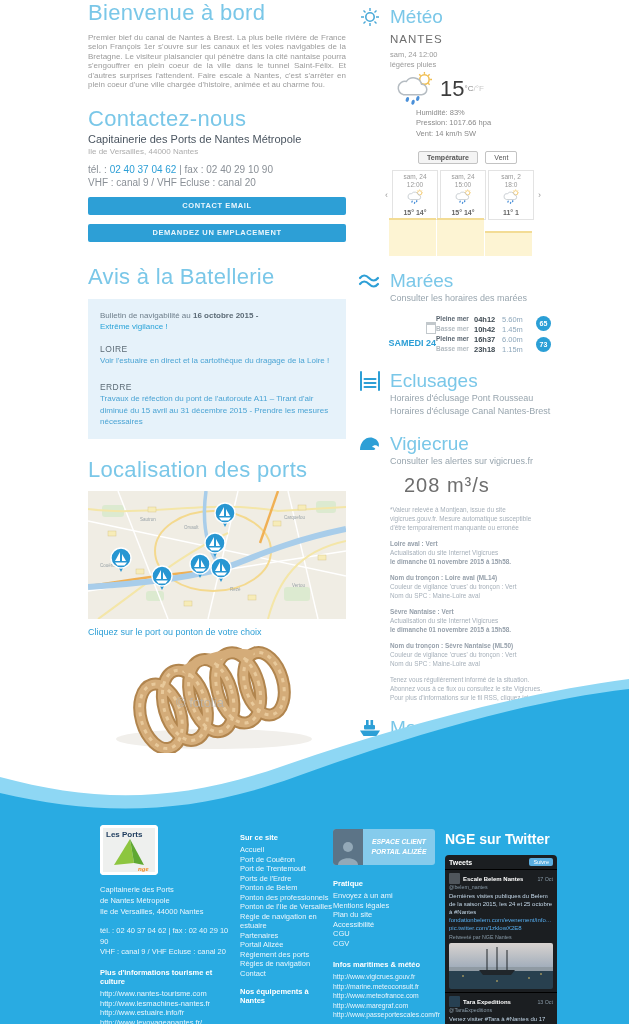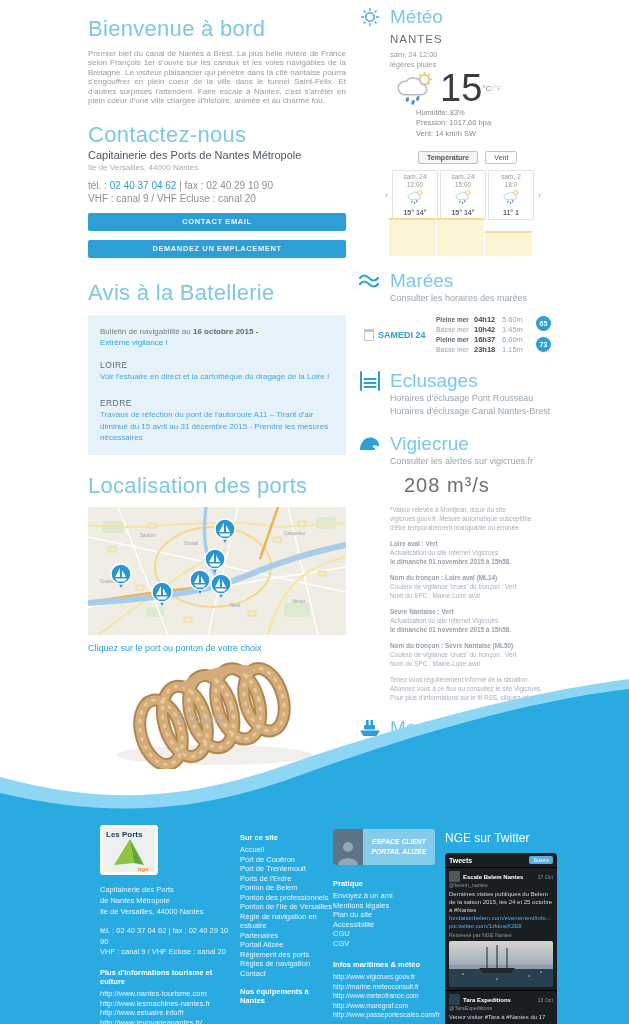--- a/index.html
+++ b/index.html
@@ -6,7 +6,7 @@
   .page{position:relative;width:629px;height:1024px;background:#fff;overflow:hidden;
         font-family:"Liberation Sans",sans-serif;}
   
-  .h1{font-size:22px;font-weight:300;color:#7ac7e8;letter-spacing:.3px;margin-top:16px;}
+  .h1{font-size:22px;font-weight:300;color:#7ac7e8;letter-spacing:.3px;}
   .sec-head{display:flex;align-items:center;gap:8px;}
   .sec-head .h2{font-size:19px;font-weight:300;color:#7ac7e8;}
   .sec-icon{width:24px;height:22px;flex:0 0 24px;}

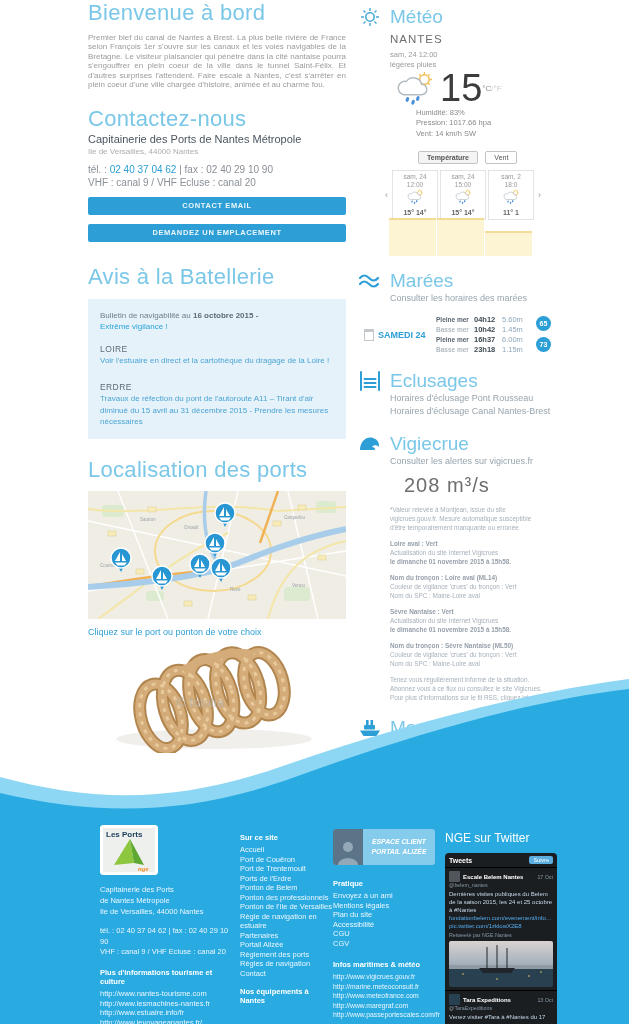--- a/index.html
+++ b/index.html
@@ -37,7 +37,7 @@
   .city{margin-left:32px;margin-top:5px;font-size:11.5px;color:#6e6e6e;letter-spacing:1px;}
   .wdt{margin-left:32px;margin-top:5px;font-size:7.5px;color:#9a9a9a;line-height:1.3;}
   .temp-row{margin-left:34px;margin-top:2px;display:flex;align-items:center;height:34px;}
-  .temp-num{font-size:38px;color:#3c3c3c;margin-left:4px;}
+  .temp-num{font-size:22px;color:#3c3c3c;margin-left:4px;}
   .temp-sup{font-size:8px;color:#8a8a8a;vertical-align:14px;}
   .temp-sup .lite{color:#c9c9c9;}
   .wstats{margin-left:58px;margin-top:2px;font-size:7.5px;color:#8a8a8a;line-height:1.45;}

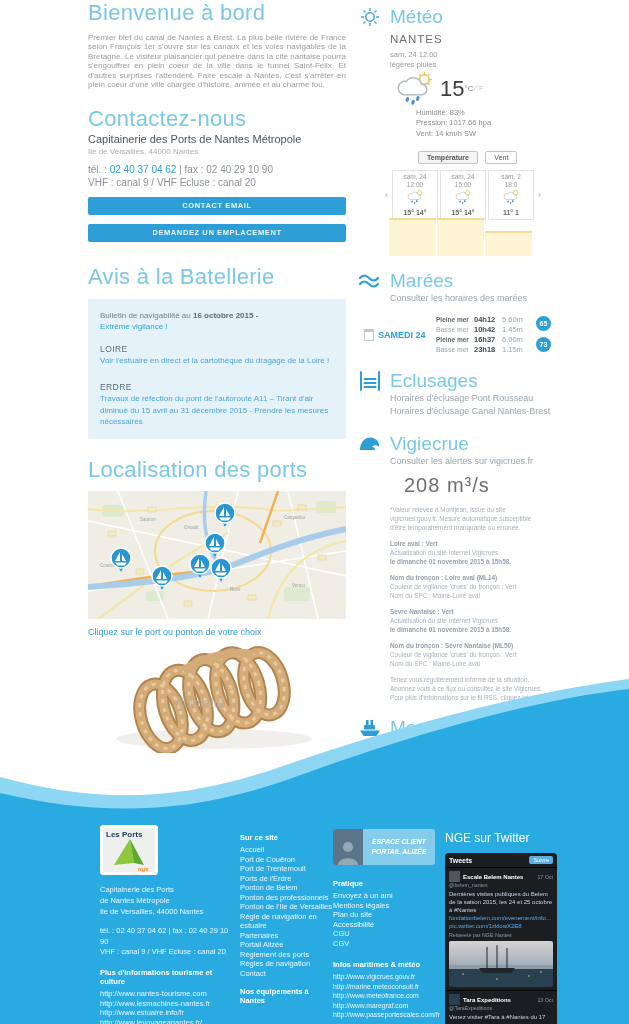--- a/index.html
+++ b/index.html
@@ -58,7 +58,7 @@
   .tide-day{width:72px;font-size:9px;font-weight:bold;color:#2d9fd6;display:flex;align-items:center;gap:4px;}
   .cal{width:8px;height:8px;border:1px solid #c2c8cc;border-top:3px solid #c2c8cc;display:inline-block;}
   .tide-table{width:96px;}
-  .tide-tr{display:flex;height:10px;align-items:center;font-size:7.5px;}
+  .tide-tr{display:flex;height:10px;font-size:7.5px;}
   .tt-type{width:38px;font-size:6.5px;font-weight:bold;color:#5a6570;}
   .tide-tr.low .tt-type{color:#b2bac0;}
   .tt-time{width:28px;font-weight:bold;color:#3f4a52;}

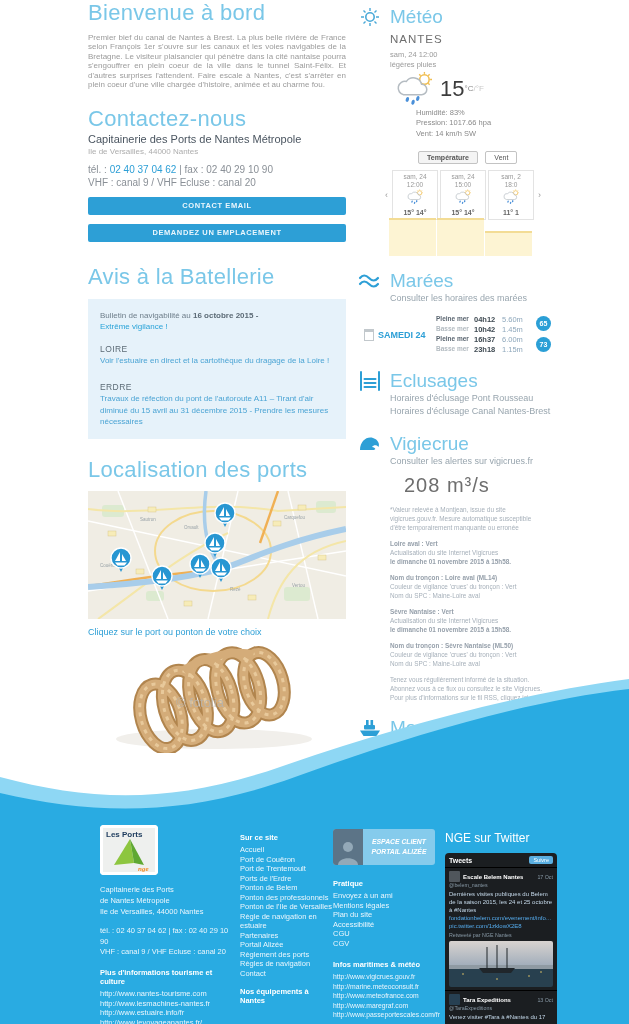--- a/index.html
+++ b/index.html
@@ -55,7 +55,7 @@
   .sec{margin-top:14px;}
   .r-link{margin-left:32px;font-size:9px;color:#98a5ae;line-height:1.5;cursor:pointer;}
   .tide-block{margin-top:8px;margin-left:6px;display:flex;align-items:center;}
-  .tide-day{width:72px;font-size:9px;font-weight:bold;color:#2d9fd6;display:flex;align-items:center;gap:4px;}
+  .tide-day{width:72px;font-size:9px;font-weight:bold;color:#2d9fd6;display:flex;align-items:flex-end;gap:4px;flex-direction:column;}
   .cal{width:8px;height:8px;border:1px solid #c2c8cc;border-top:3px solid #c2c8cc;display:inline-block;}
   .tide-table{width:96px;}
   .tide-tr{display:flex;height:10px;font-size:7.5px;}

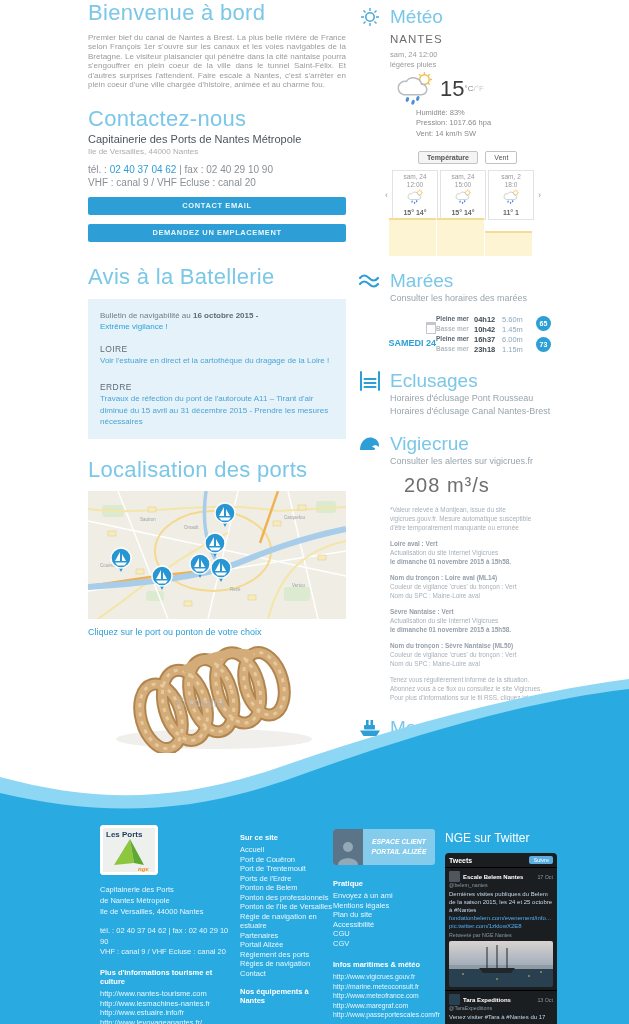--- a/index.html
+++ b/index.html
@@ -86,7 +86,7 @@
   .badge-txt{flex:1;text-align:center;font-size:6.8px;font-weight:bold;color:#fff;font-style:italic;line-height:1.5;}
   .mt14{margin-top:14px;}.mt10{margin-top:10px;}.mt8{margin-top:8px;}
   
-  .tw-header{font-size:12px;font-weight:normal;color:#fff;}
+  .tw-header{font-size:14px;font-weight:bold;color:#fff;}
   .tw-widget{margin-top:8px;width:112px;background:#1b1e21;border-radius:4px;overflow:hidden;
              font-size:6px;color:#c3d7e8;}
   .tw-top{display:flex;align-items:center;justify-content:space-between;padding:3px 4px;

